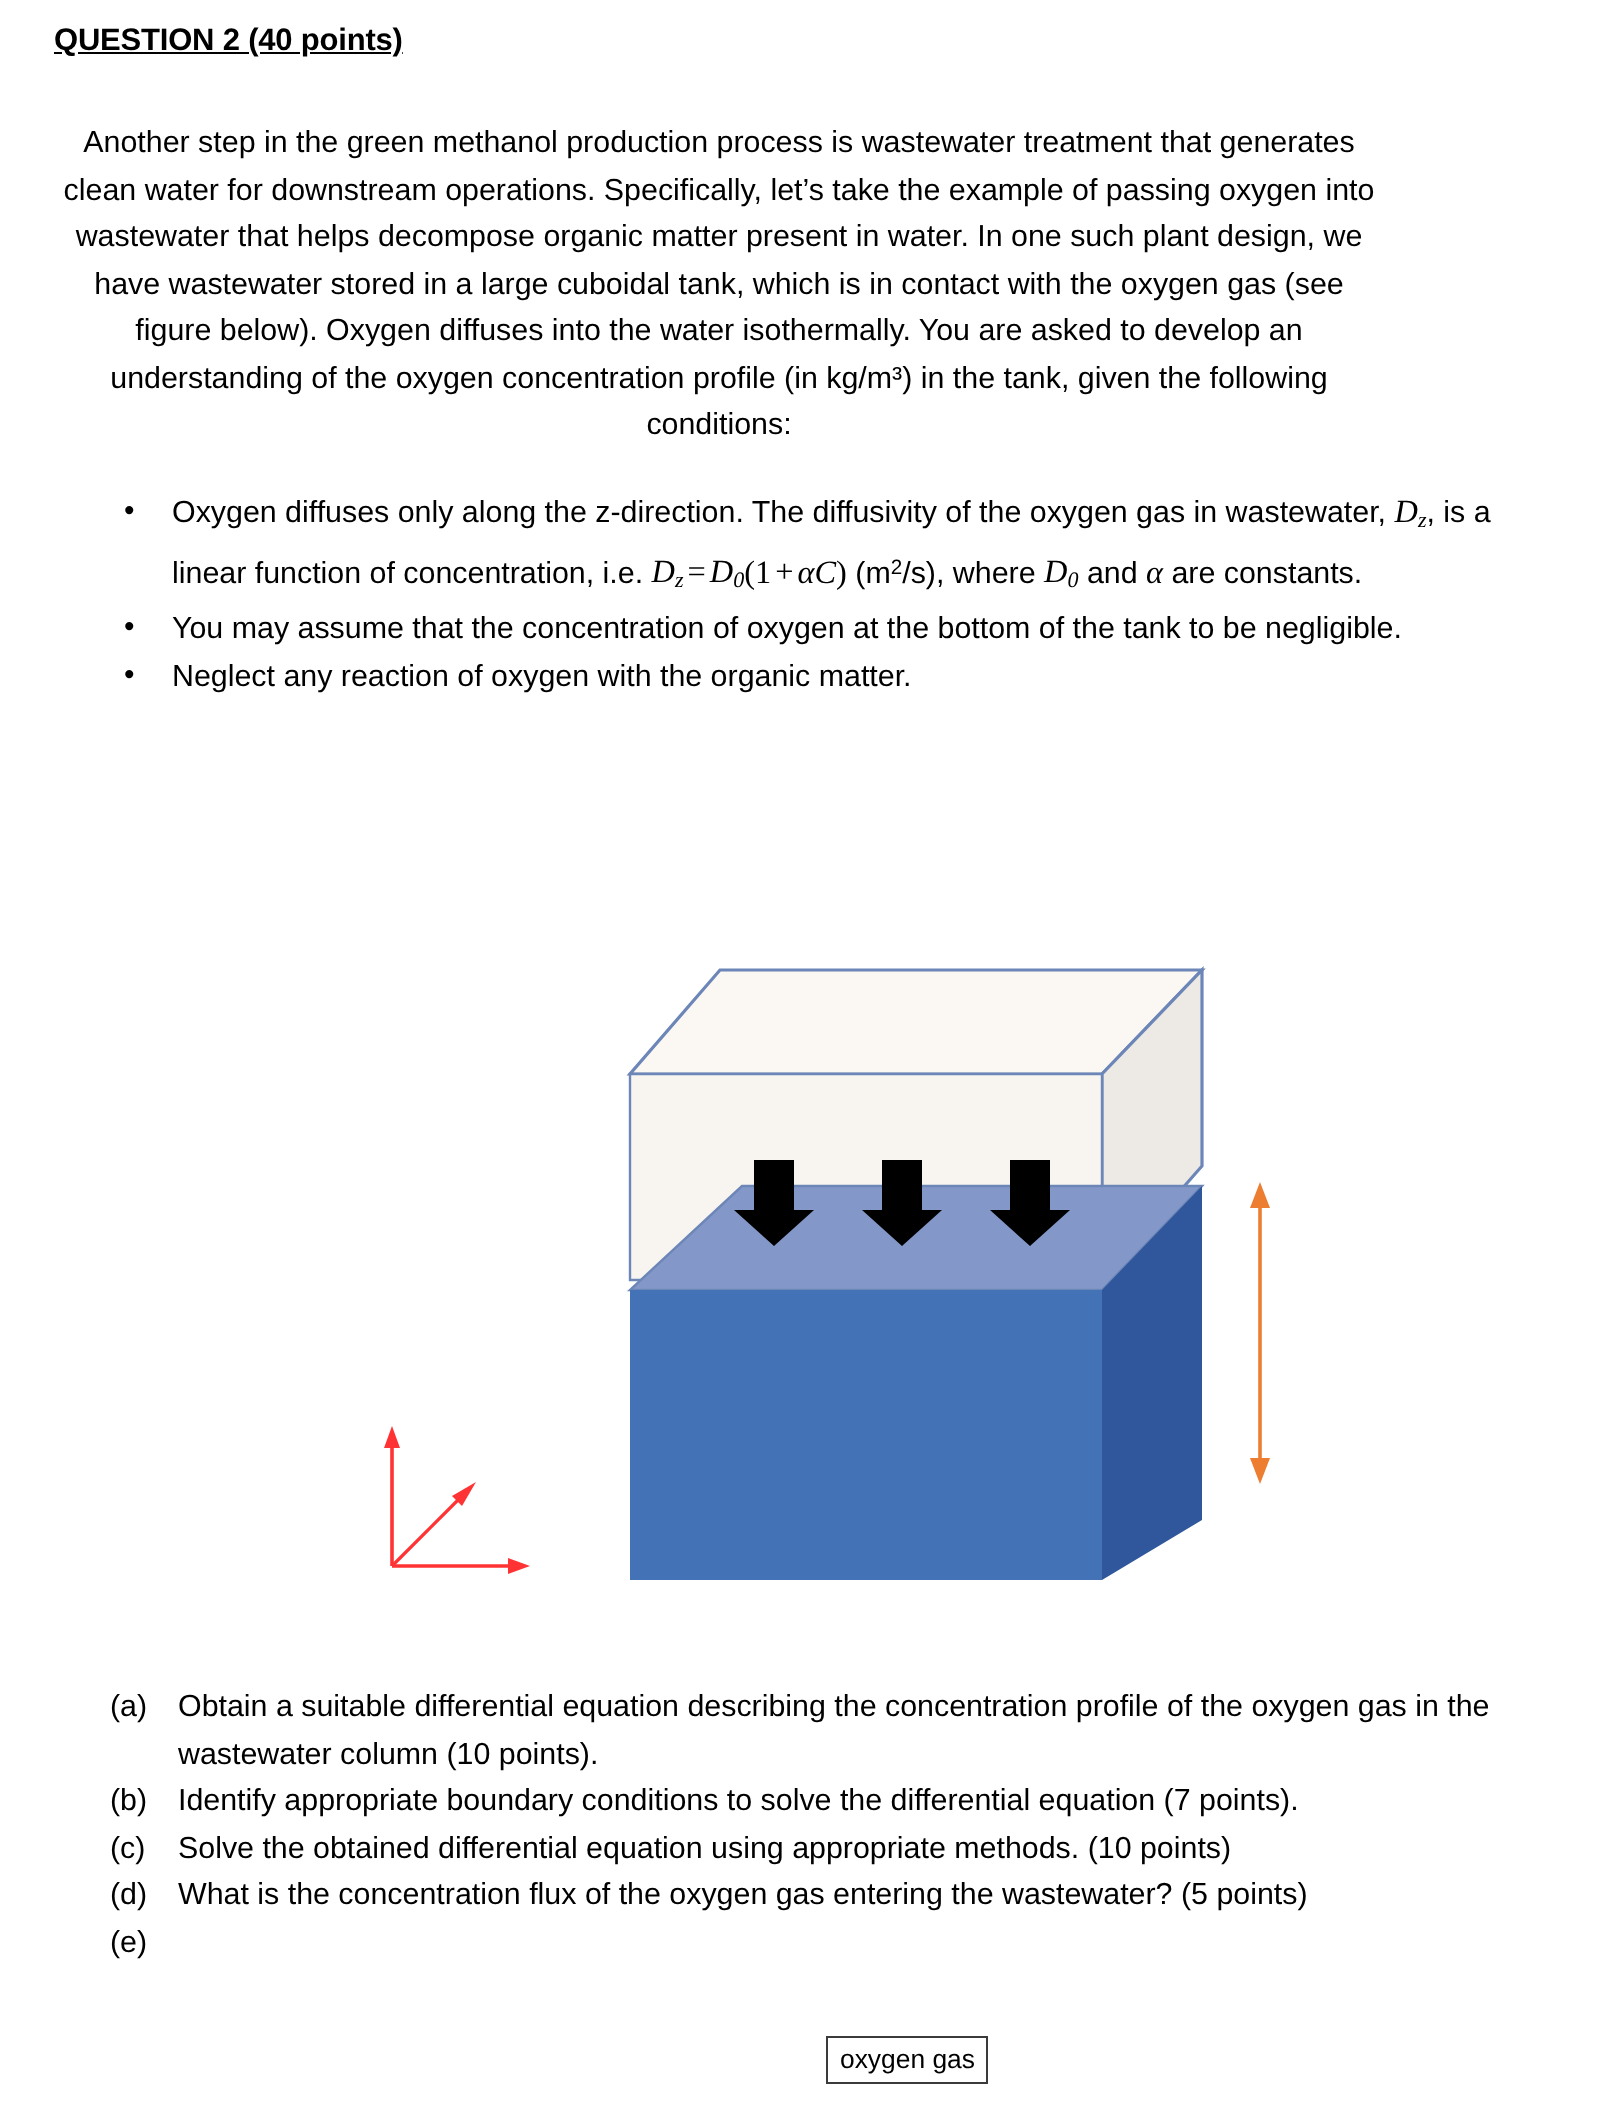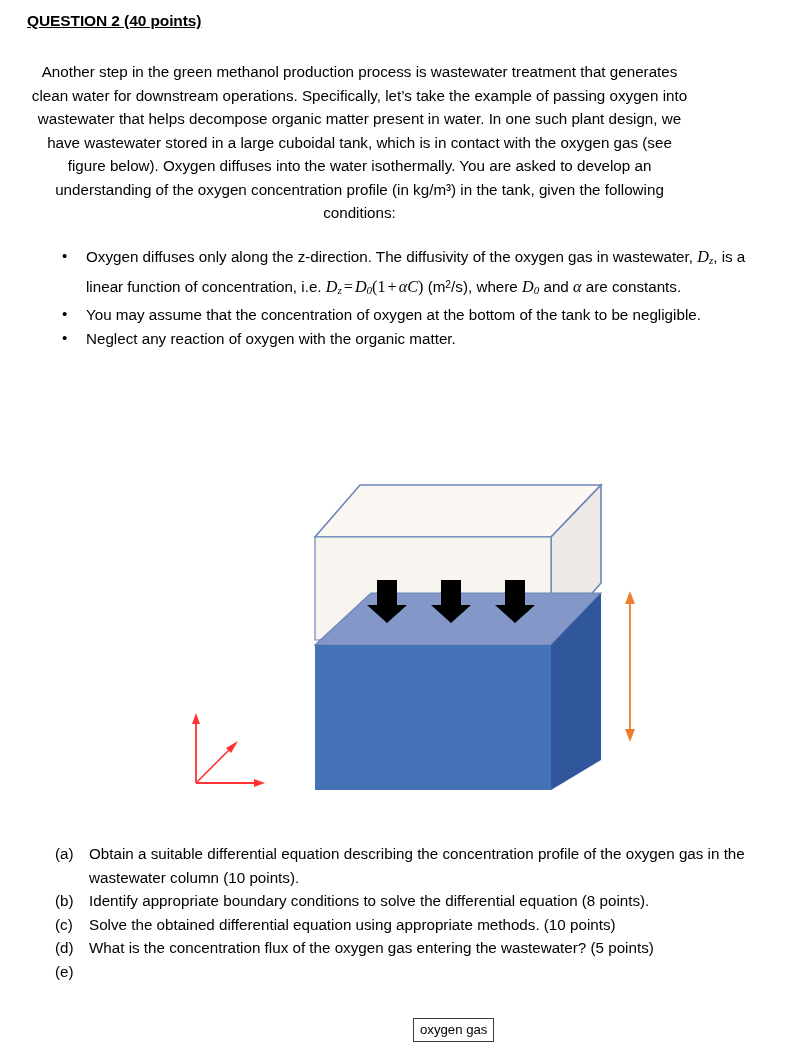--- a/index.html
+++ b/index.html
@@ -213,7 +213,7 @@
   <div class="subquestions">
     <ol id="subquestions-ol">
         <li><span class="subq-marker">(a)</span><span>Obtain a suitable differential equation describing the concentration profile of the oxygen gas in the wastewater column (10 points).</span></li>
-        <li><span class="subq-marker">(b)</span><span>Identify appropriate boundary conditions to solve the differential equation (8 points).</span></li>
+        <li><span class="subq-marker">(b)</span><span>Identify appropriate boundary conditions to solve the differential equation (7 points).</span></li>
         <li><span class="subq-marker">(c)</span><span>Solve the obtained differential equation using appropriate methods. (10 points)</span></li>
         <li><span class="subq-marker">(d)</span><span>What is the concentration flux of the oxygen gas entering the wastewater? (5 points)</span></li>
         <li><span class="subq-marker">(e)</span></li>

